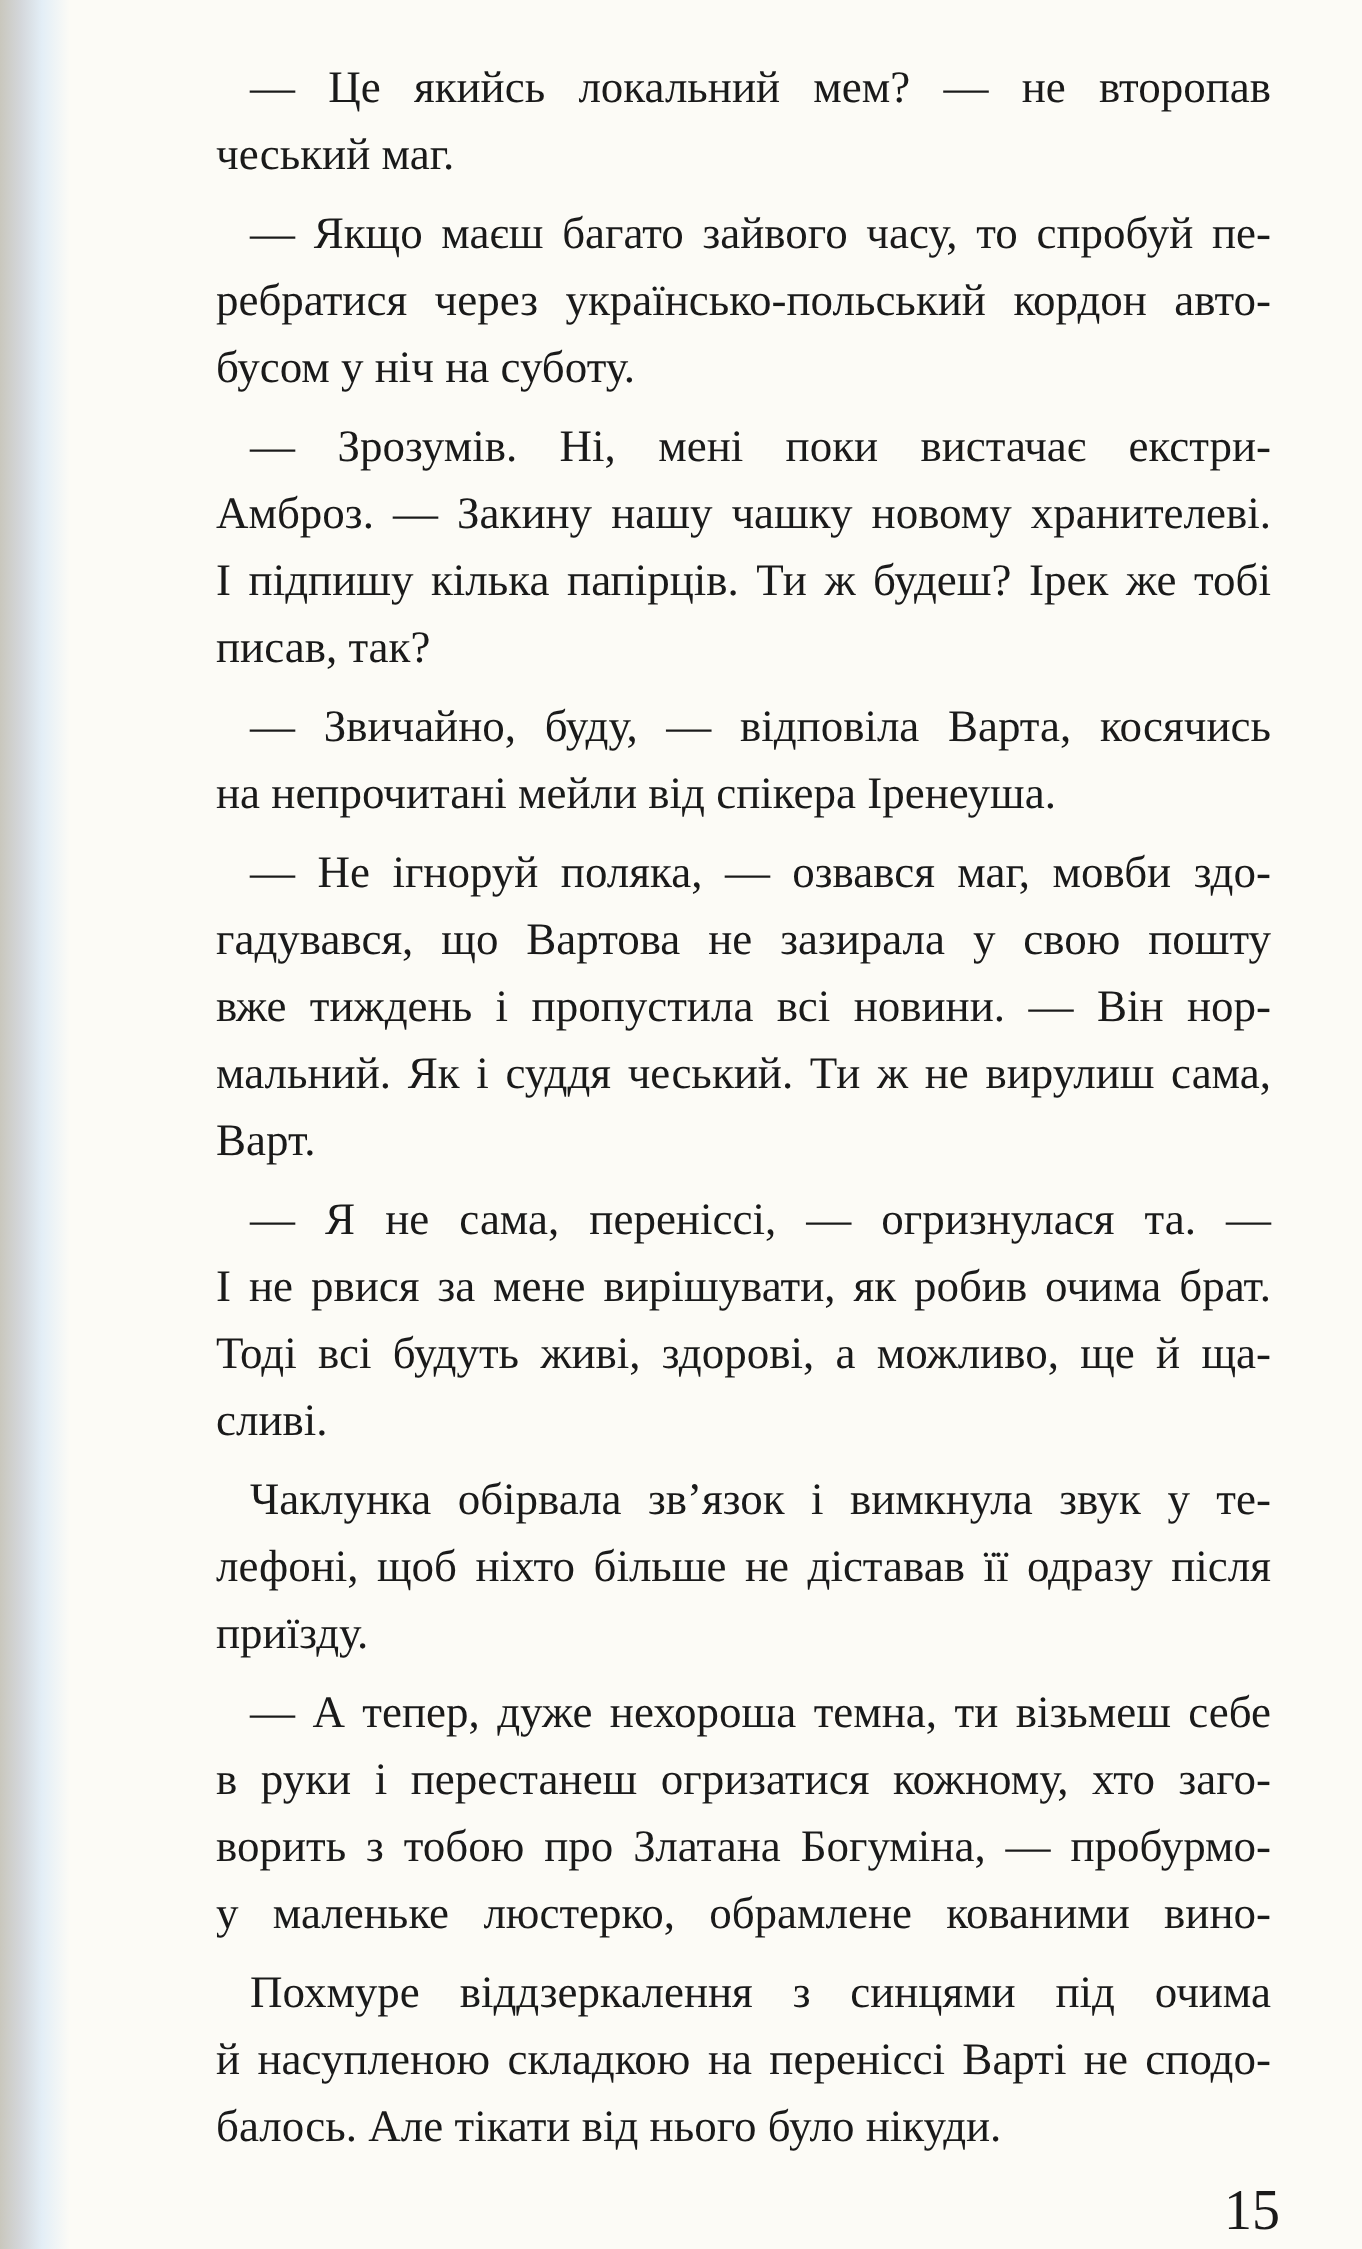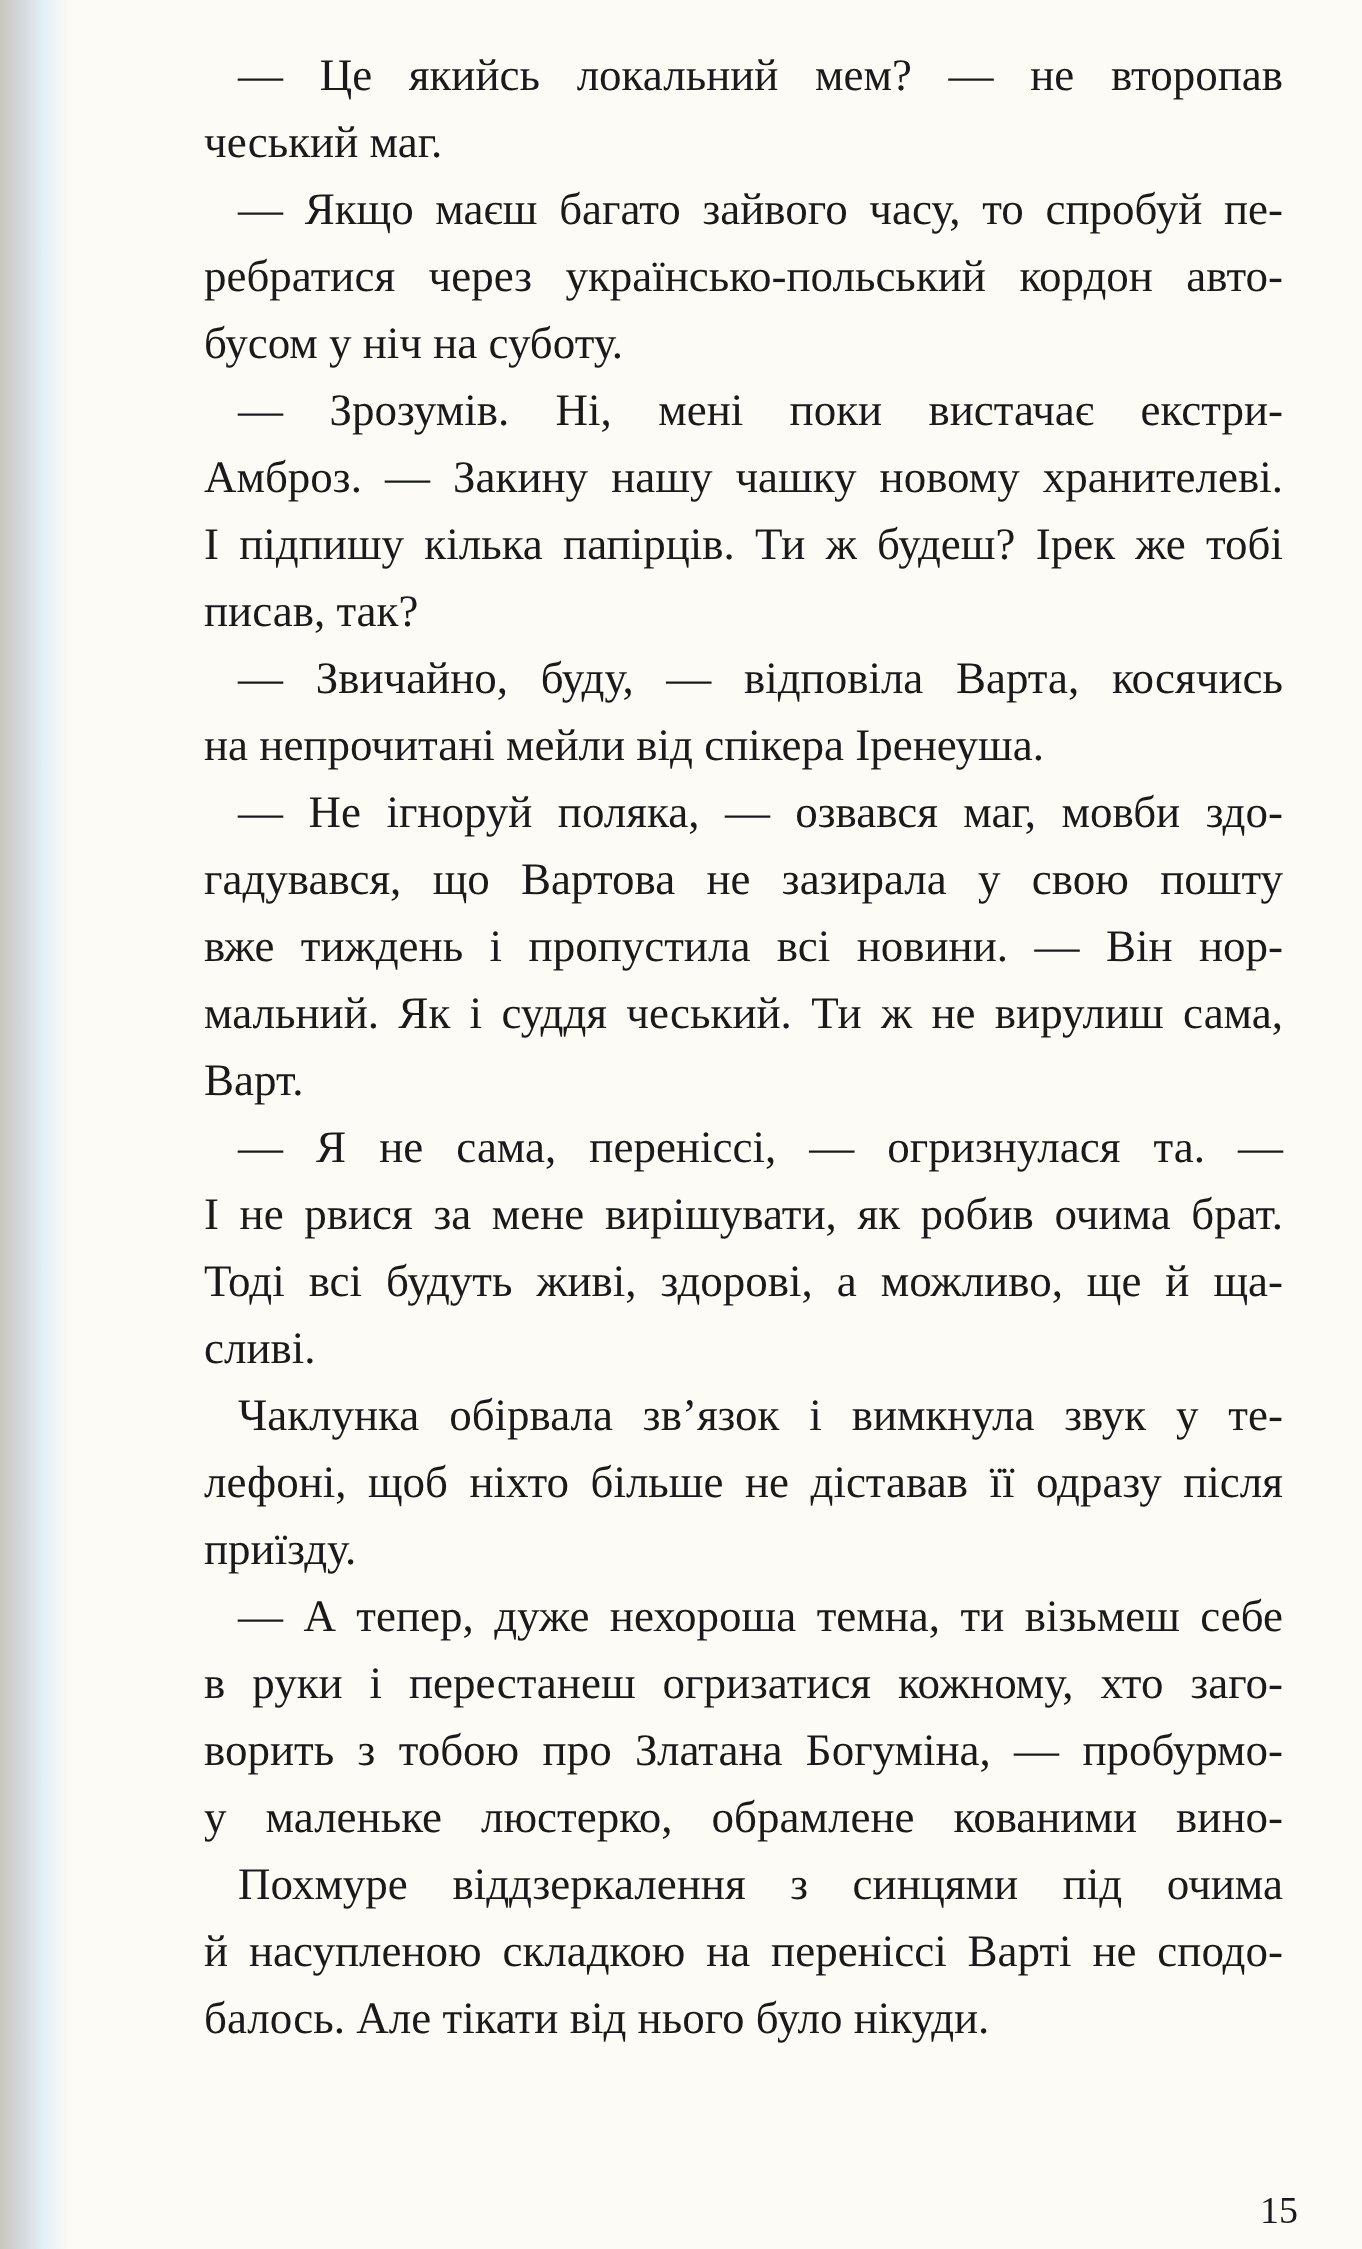--- a/index.html
+++ b/index.html
@@ -29,7 +29,7 @@
       text-rendering: geometricPrecision;
     }
     .para {
-      margin: 0;
+      margin: 12px;
       text-indent: 34px;
       hyphens: manual;
       font-family: Liberation Serif, serif;

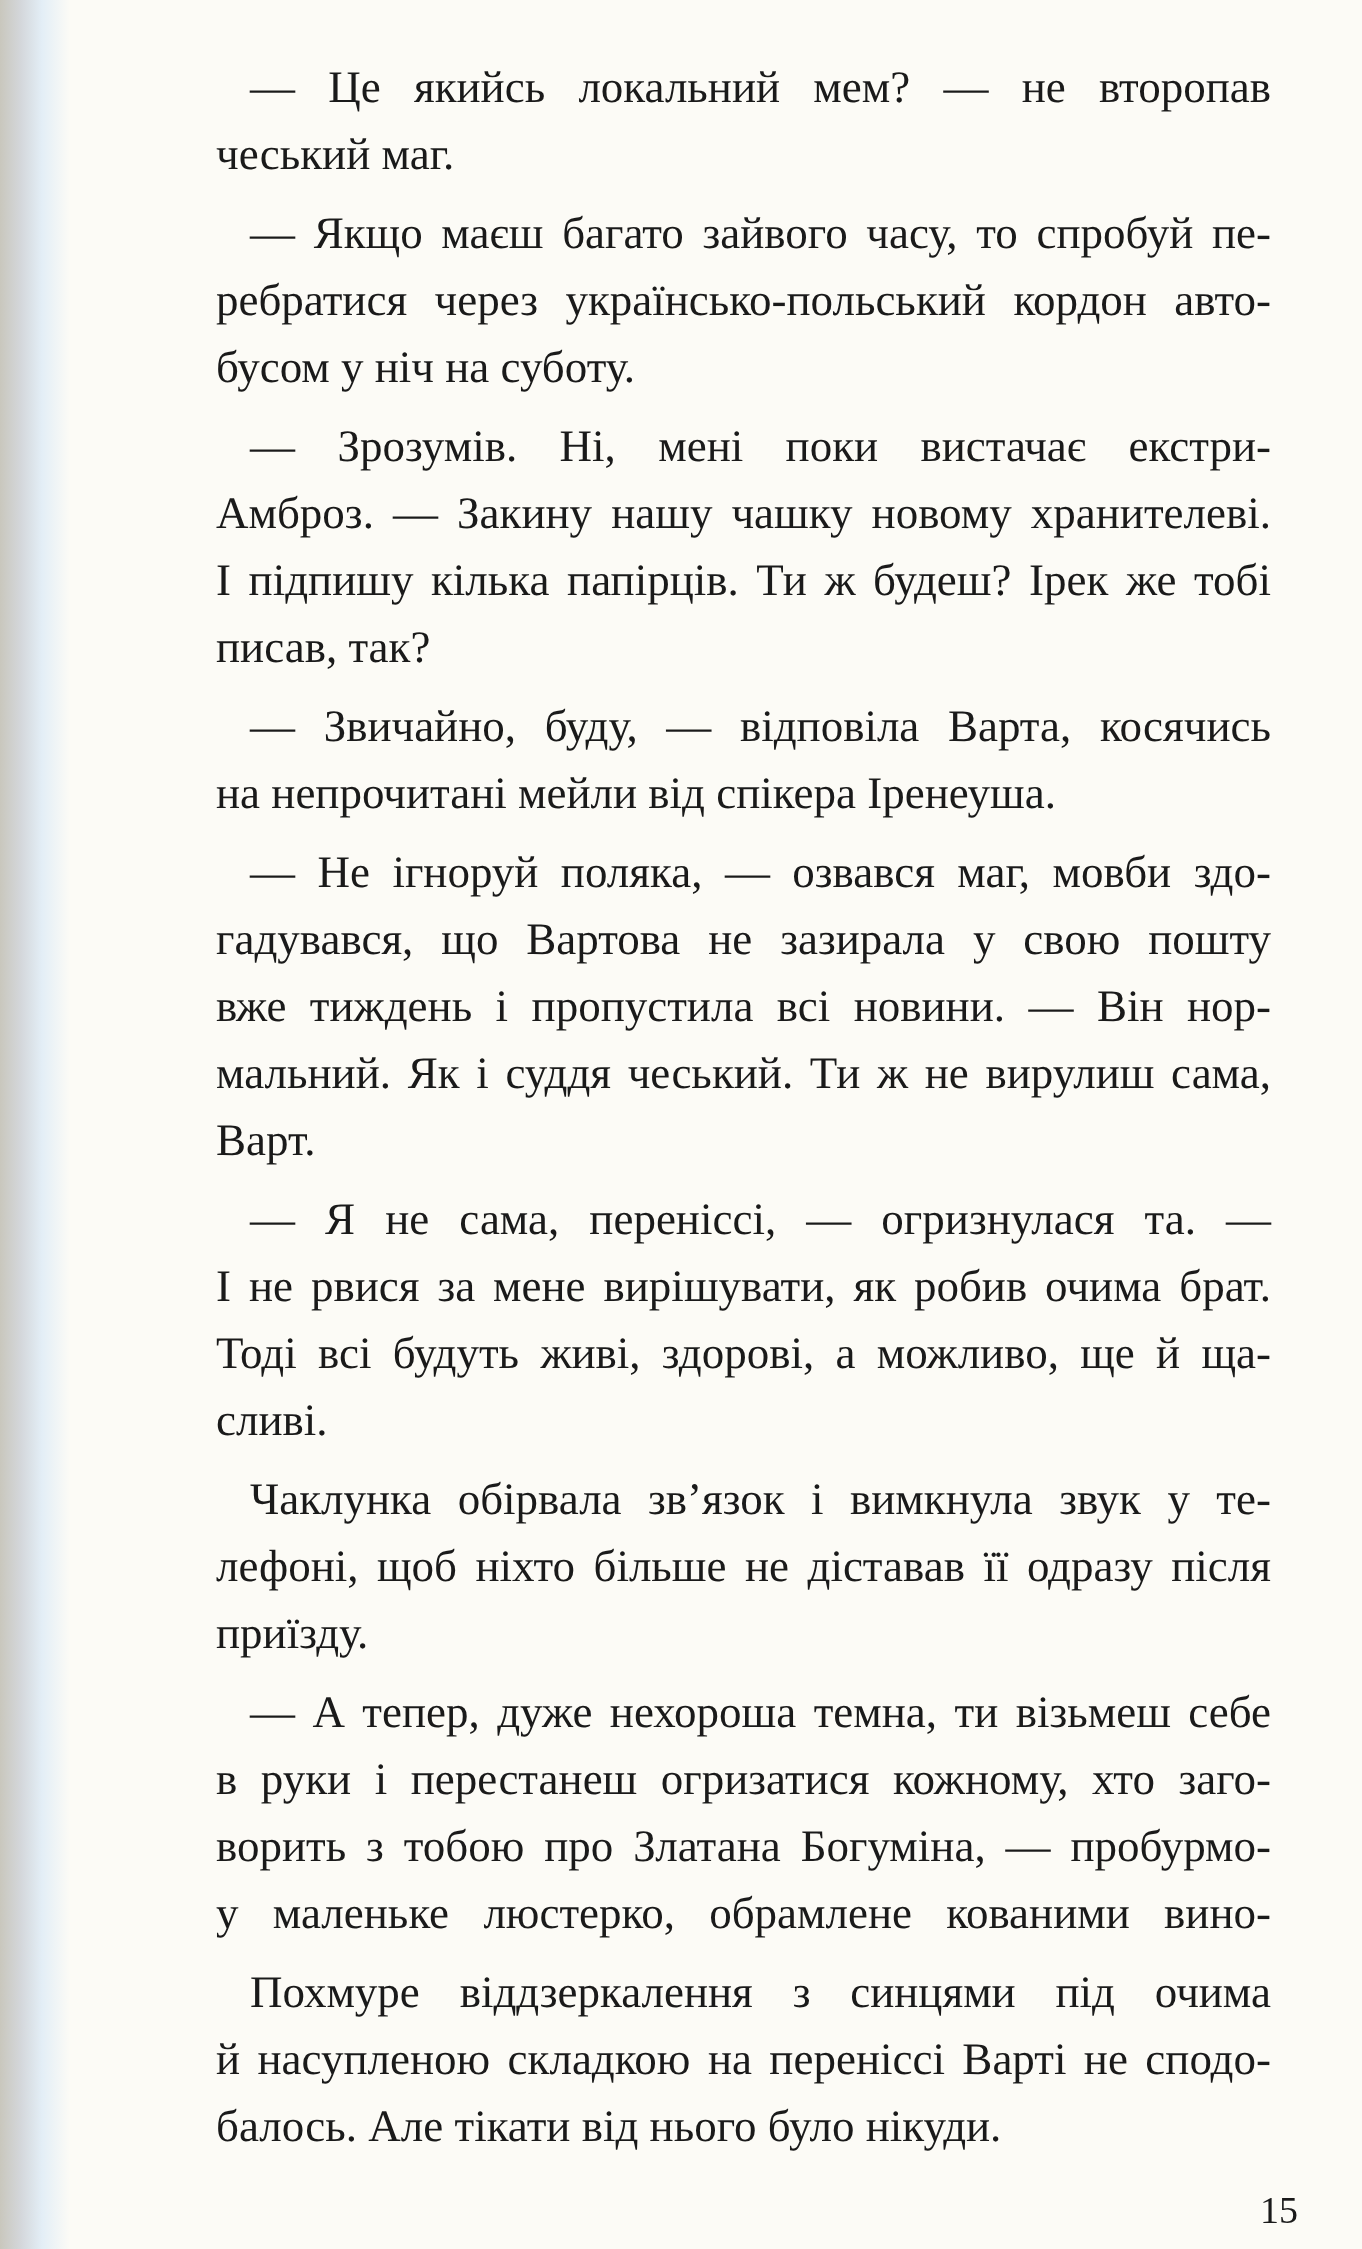--- a/index.html
+++ b/index.html
@@ -48,9 +48,9 @@
     .line.indent { padding-left: 34px; }
     .page-number {
       position: absolute;
-      right: 64px;
+      right: 82px;
       top: 2185px;
-      font-size: 38px;
+      font-size: 56px;
       line-height: 50px;
       text-align: right;
     }

